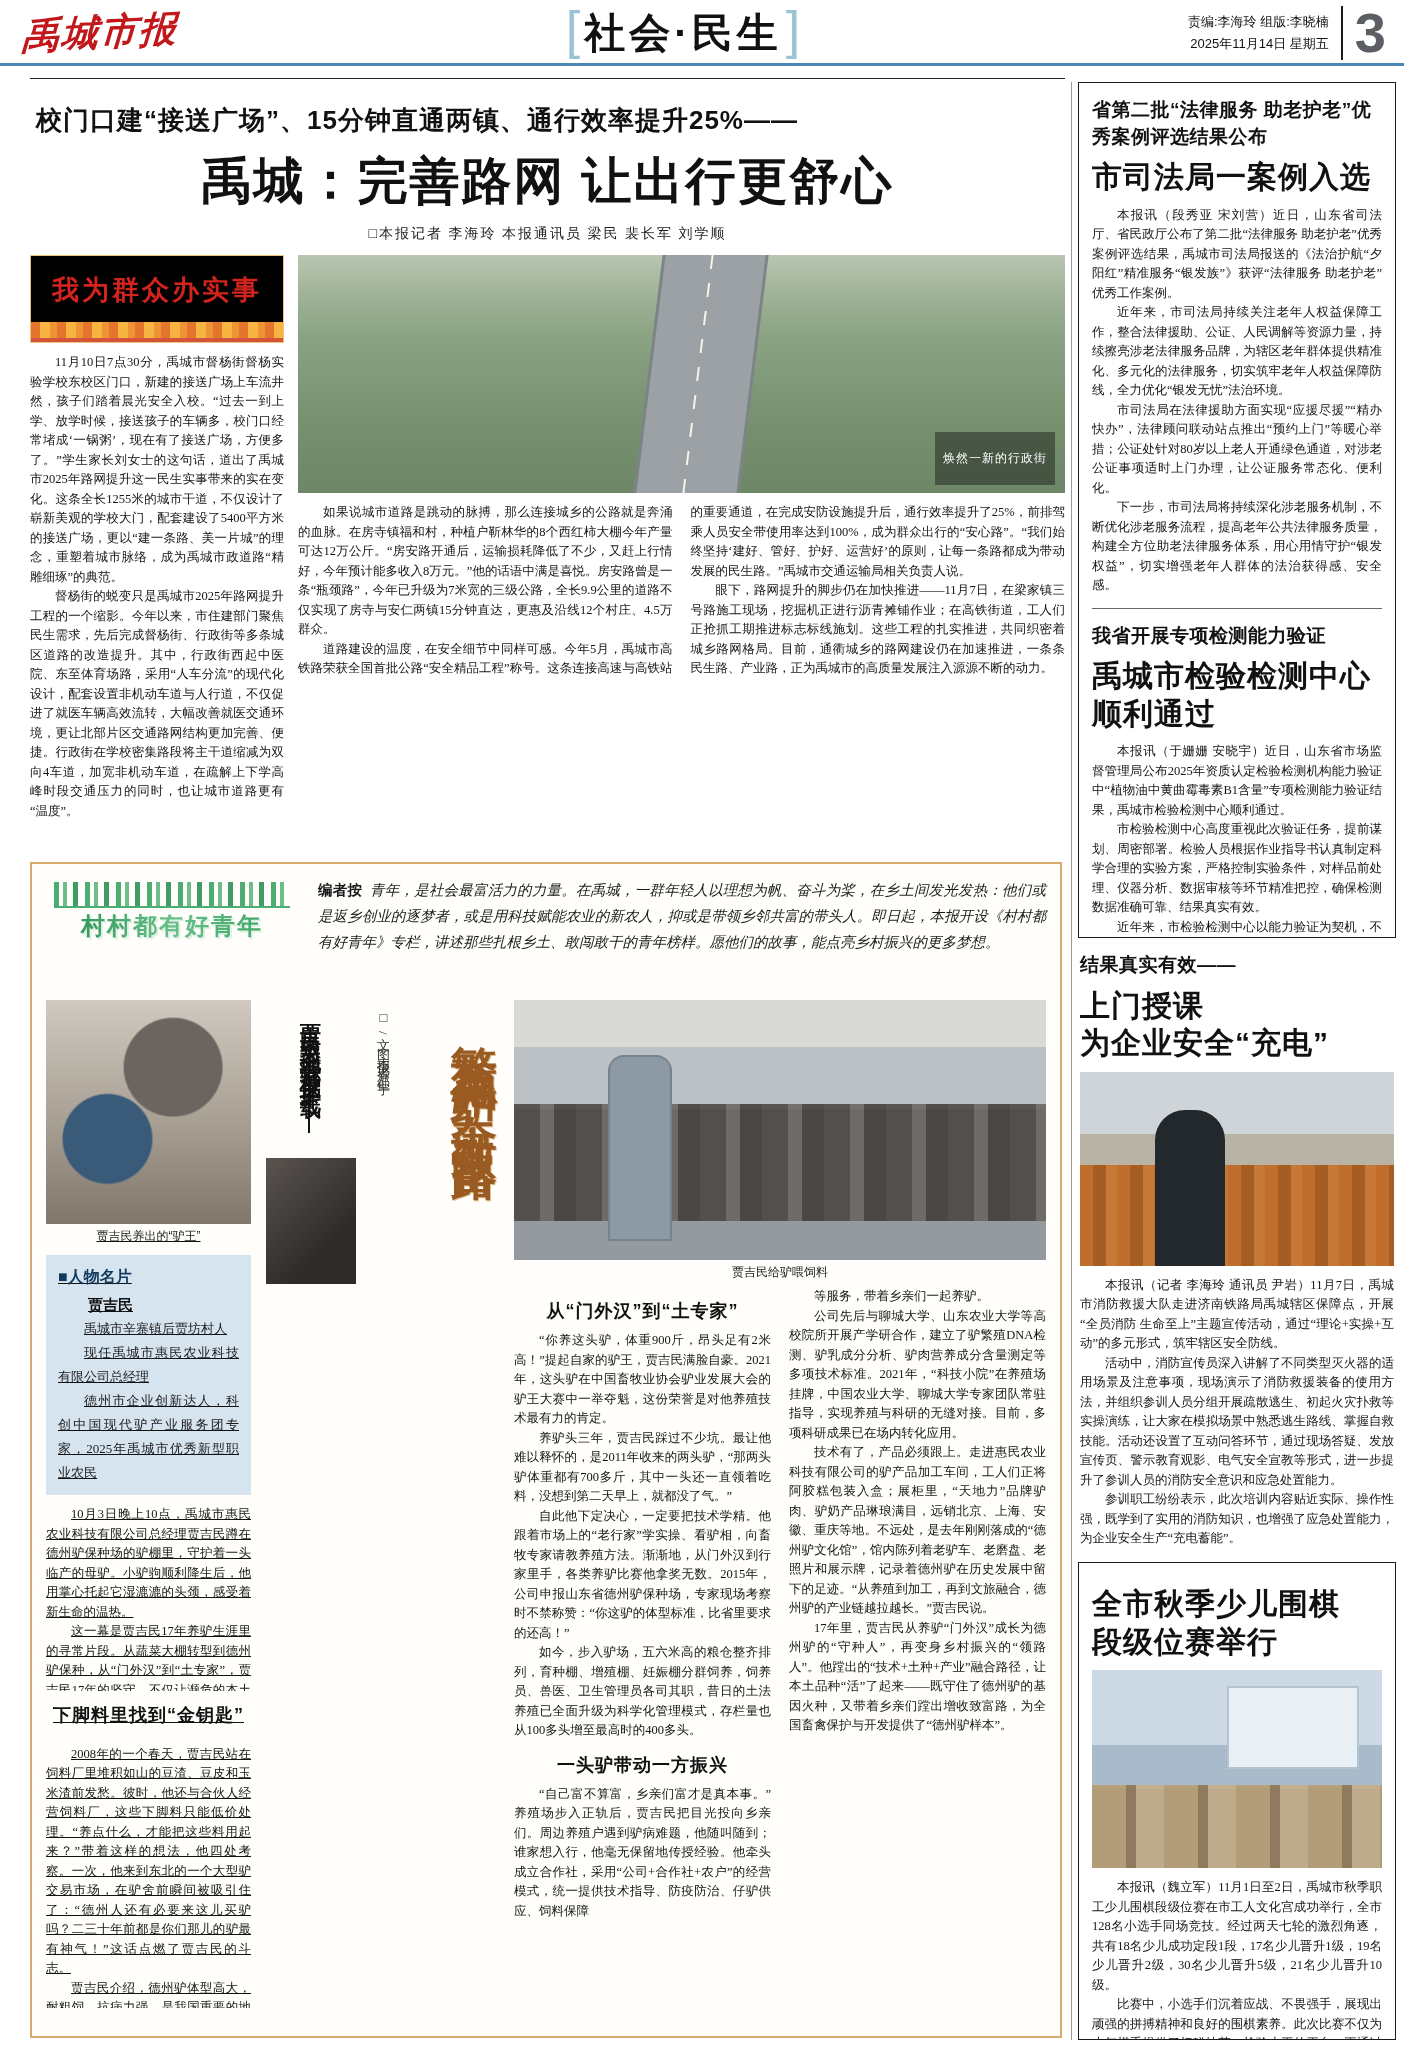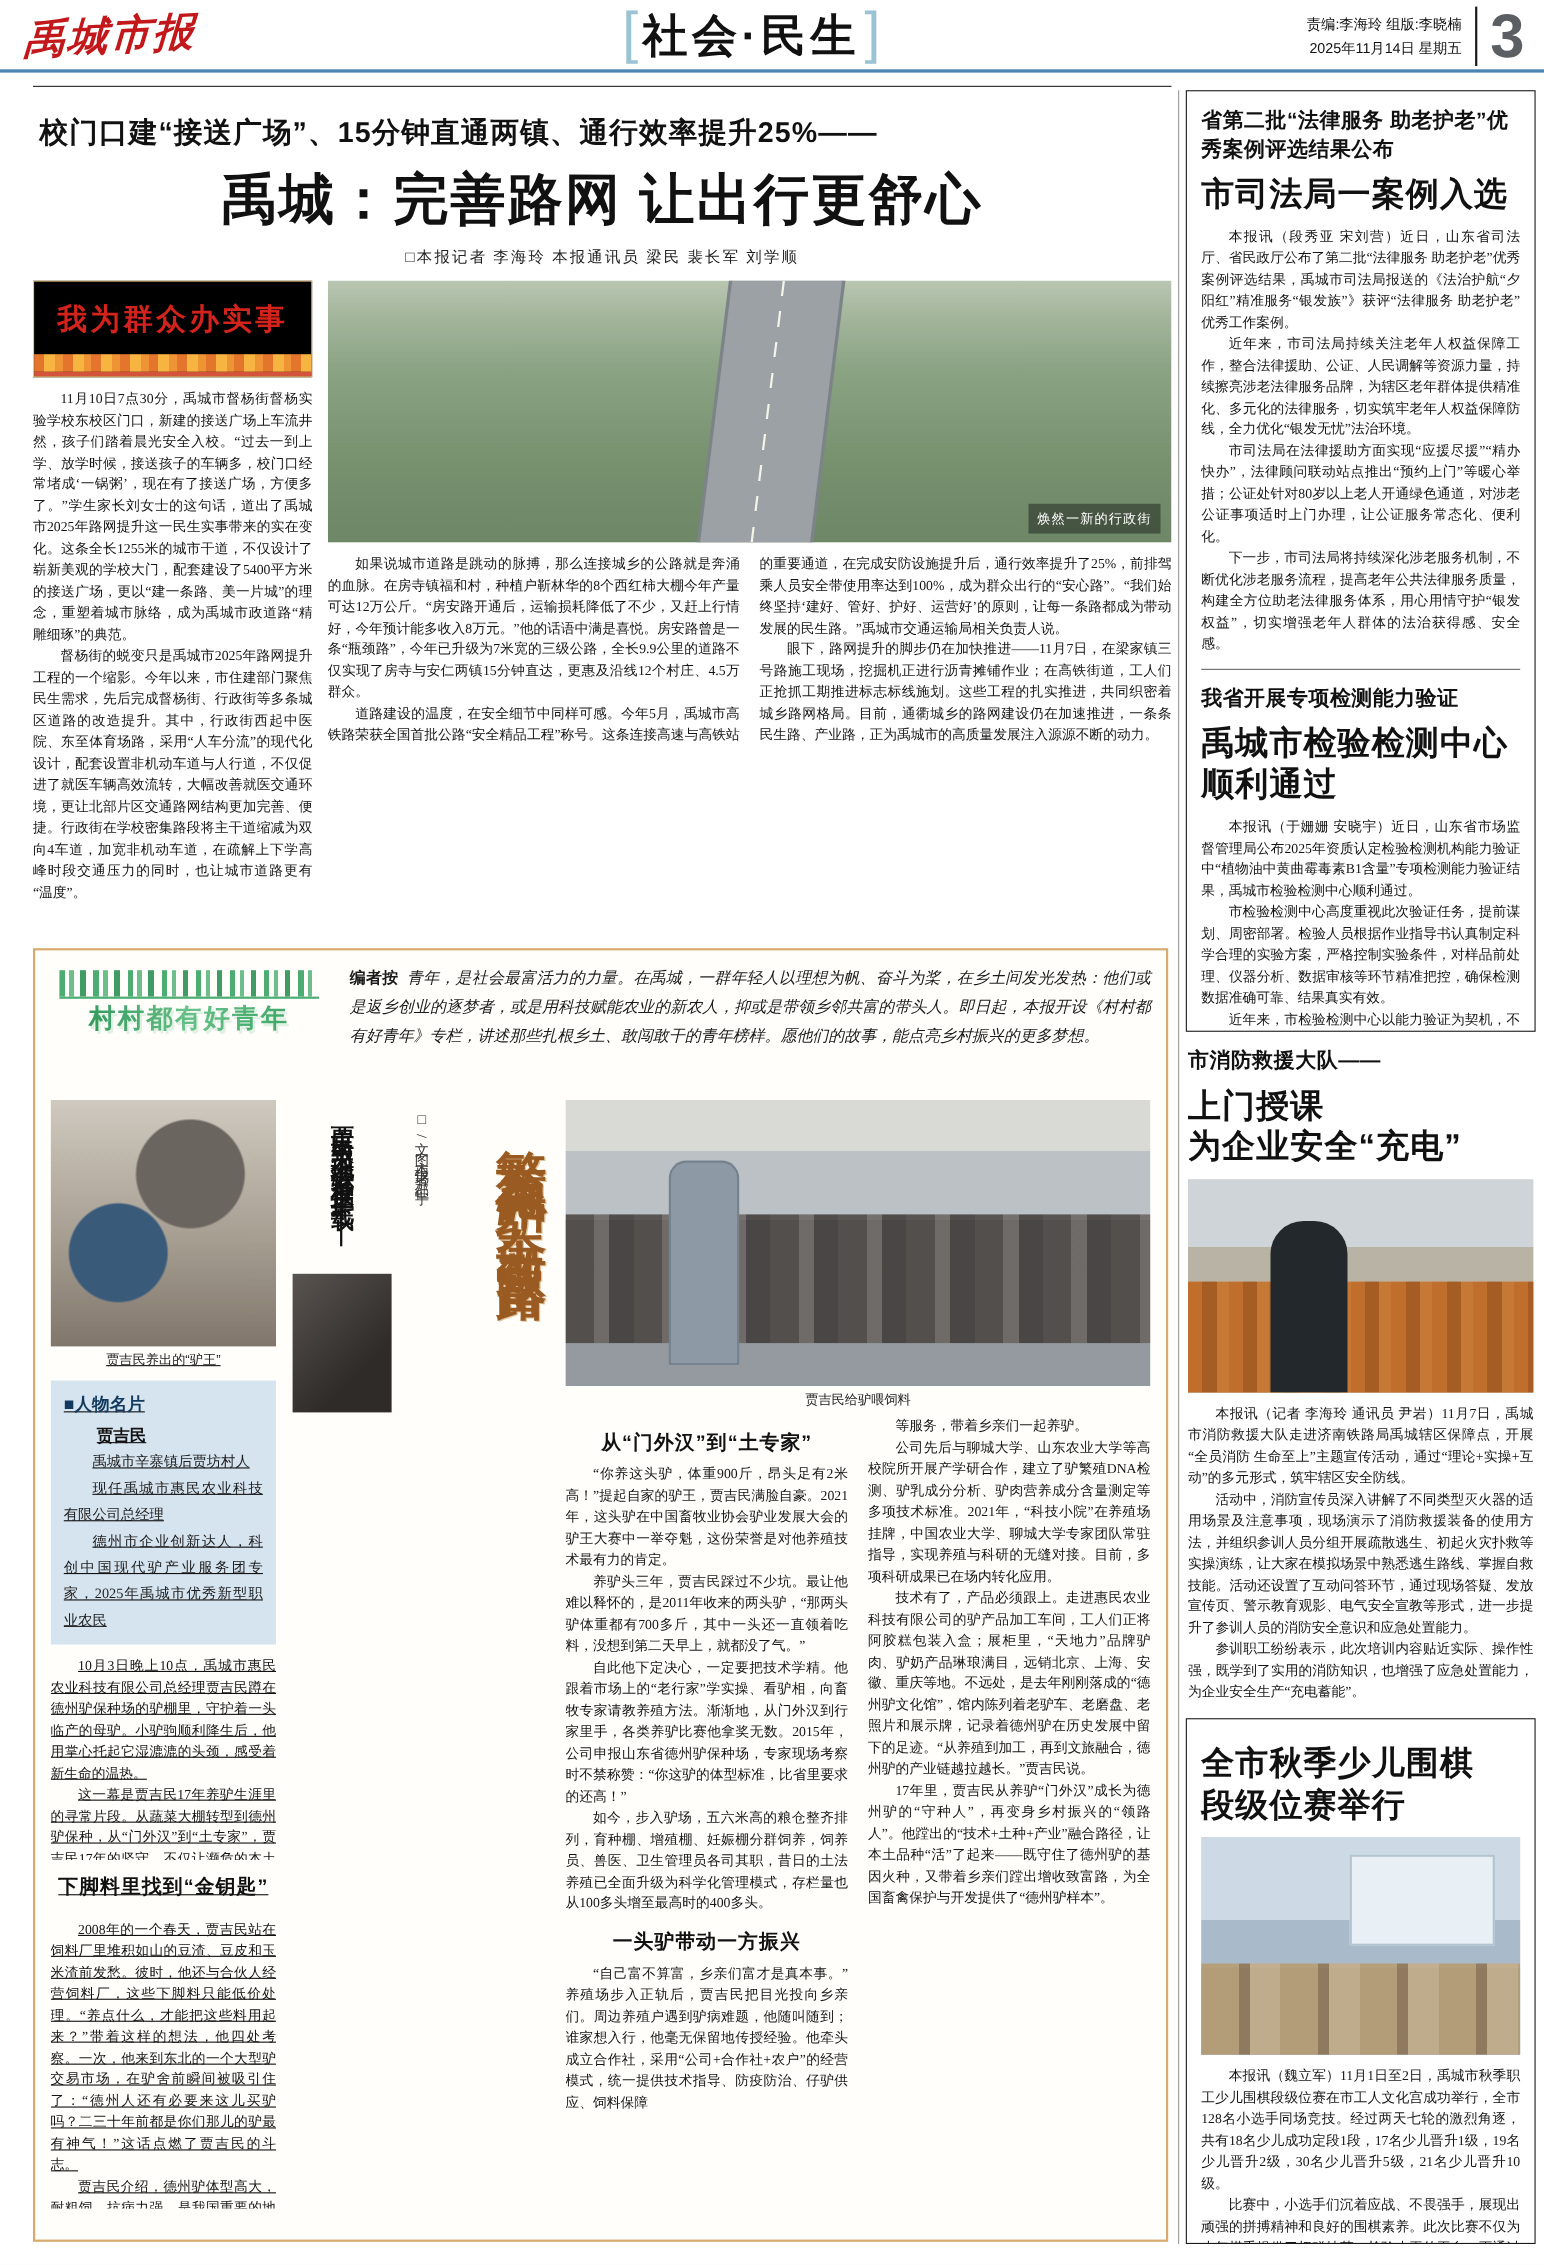--- a/index.html
+++ b/index.html
@@ -55,7 +55,7 @@
   .photo.aerial::after { content:""; position:absolute; left:52%; top:0; bottom:0; width:2px;
     background:repeating-linear-gradient(180deg,#f4f4e8 0 14px,transparent 14px 28px); transform:skewX(-7deg); }
   .photo-overlay-caption { position:absolute; right:10px; bottom:8px; background:rgba(20,20,20,.45);
-    color:#fff; font-size:12px; padding:5px 8px; letter-spacing:1px; z-index:2;
+    color:#fff; font-size:12px; padding:18px 8px; letter-spacing:1px; z-index:2;
     font-family:"Liberation Sans","DejaVu Sans",sans-serif; }
   .two-col { columns:2; column-gap:18px; margin-top:10px; flex:1; overflow:hidden; }
 

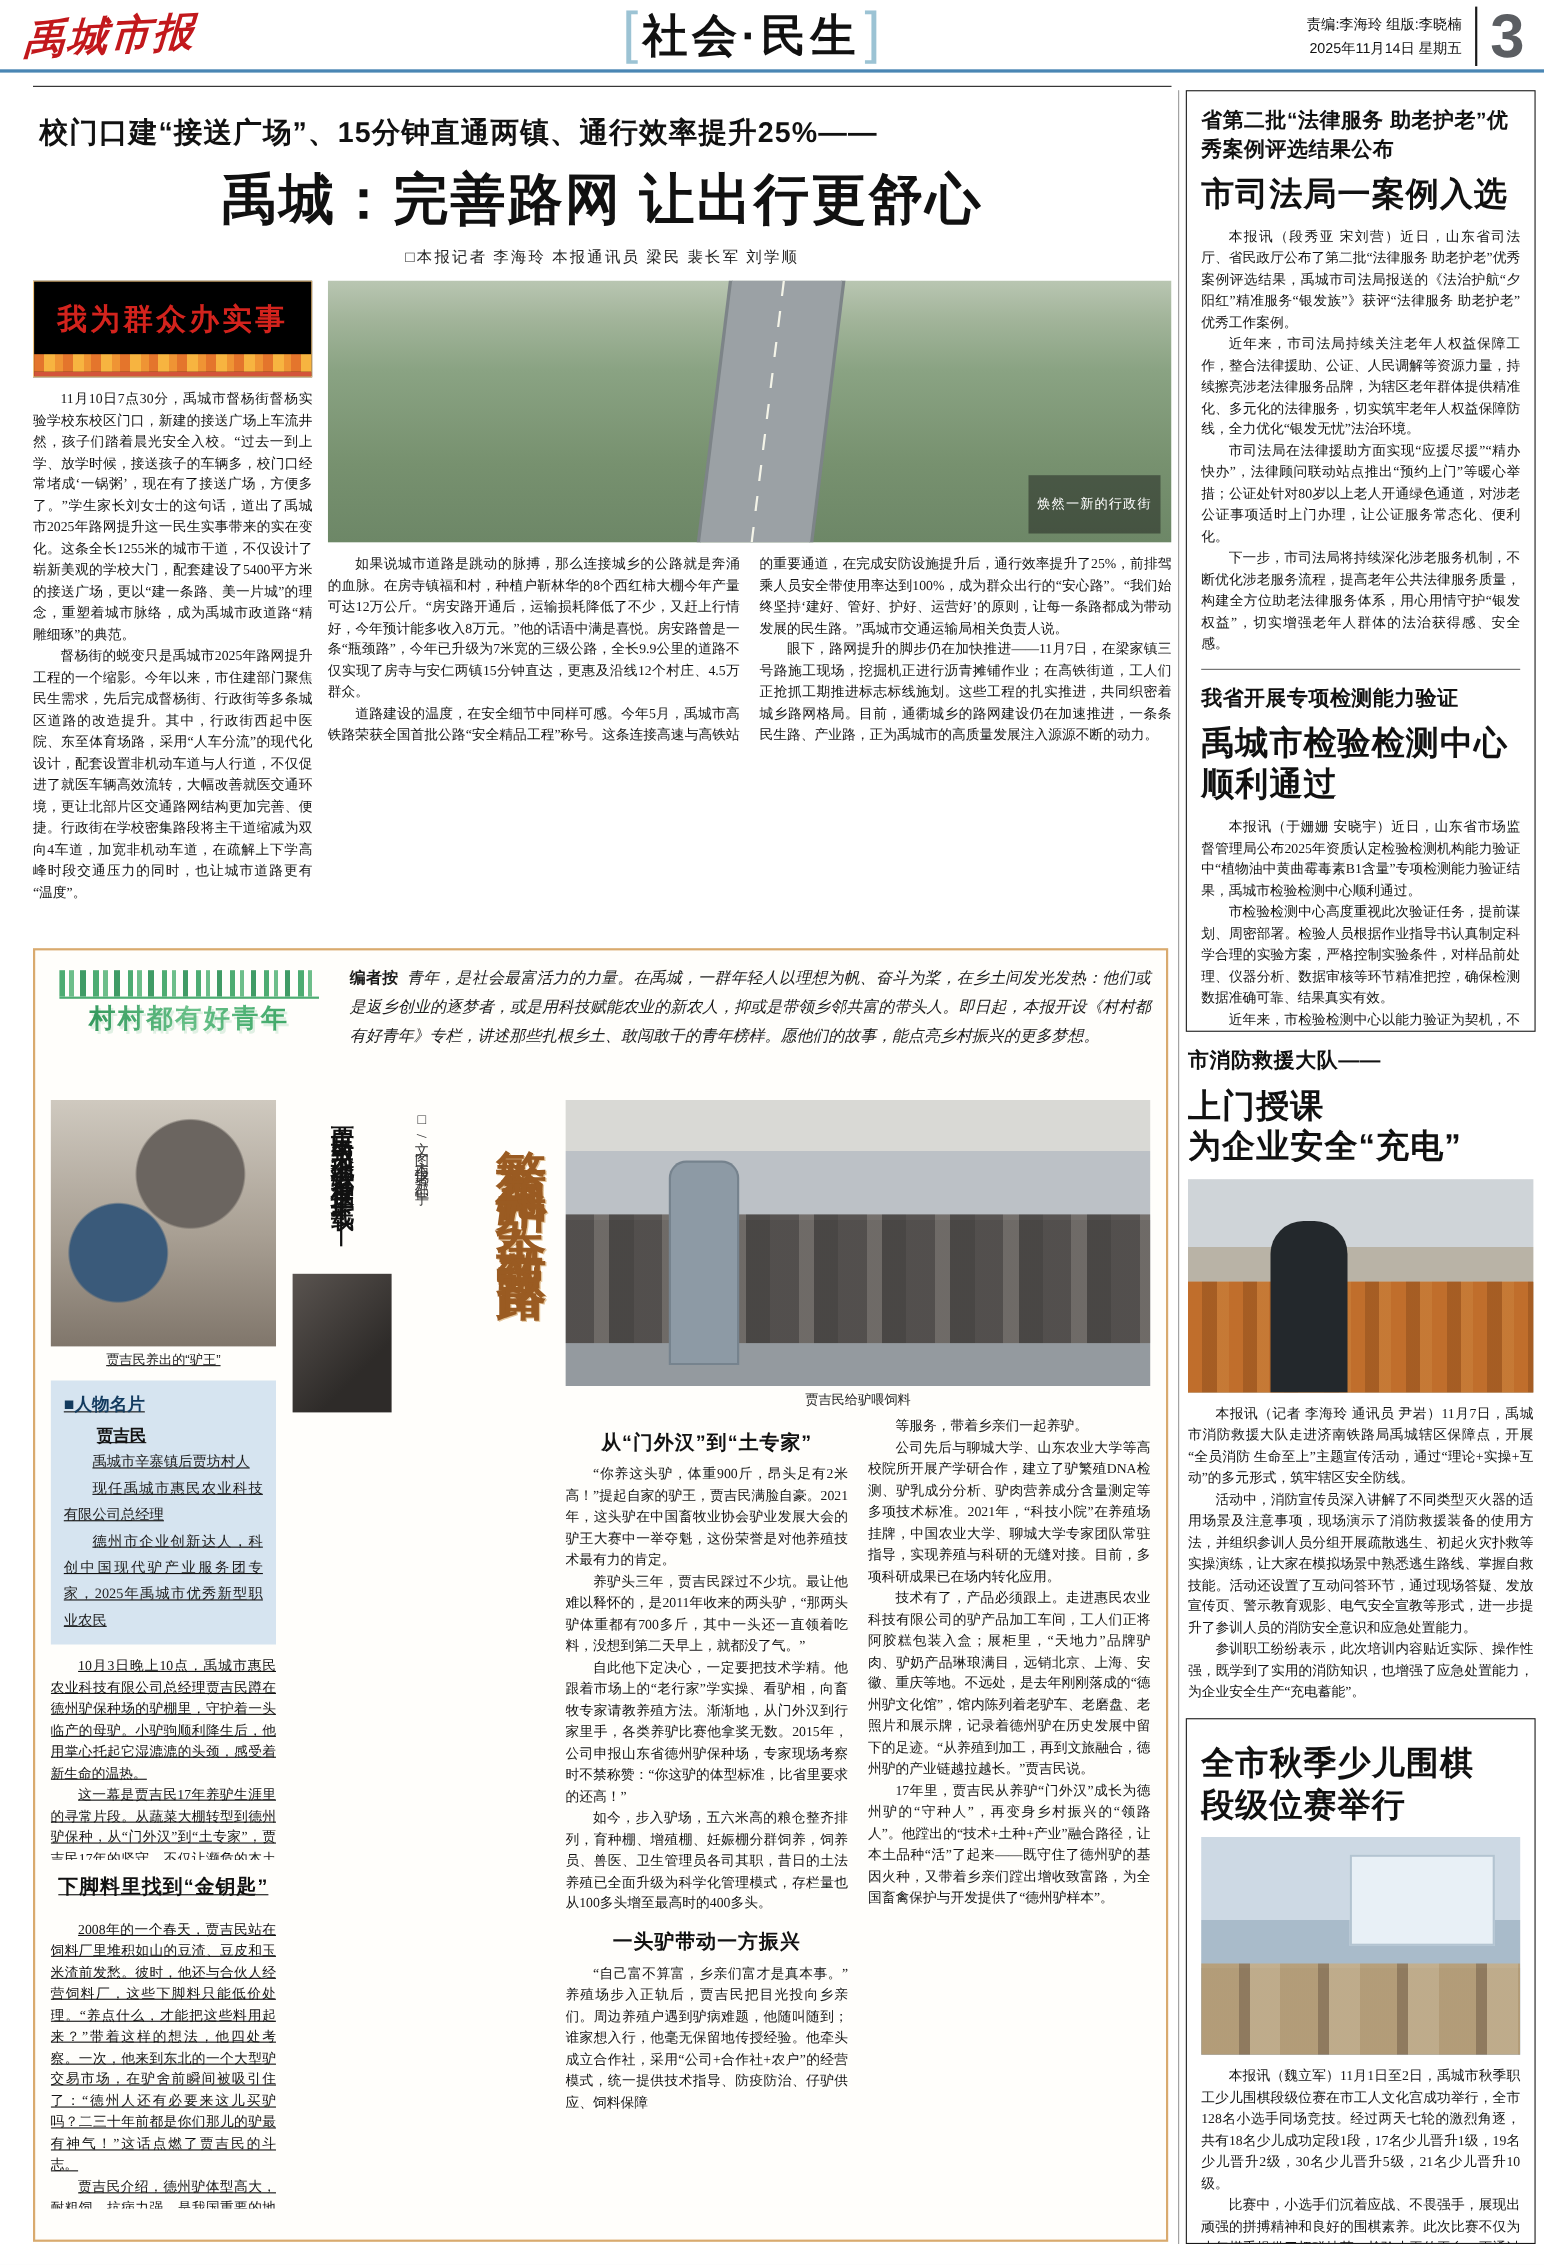--- a/index.html
+++ b/index.html
@@ -282,7 +282,7 @@
     </div>
 
     <article class="r-article plain">
-      <div class="r-kicker">市消防救援大队——</div>
+      <div class="r-kicker">结果真实有效——</div>
       <div class="r-headline">
           <div class="hl-line">上门授课</div>
           <div class="hl-line">为企业安全“充电”</div>

